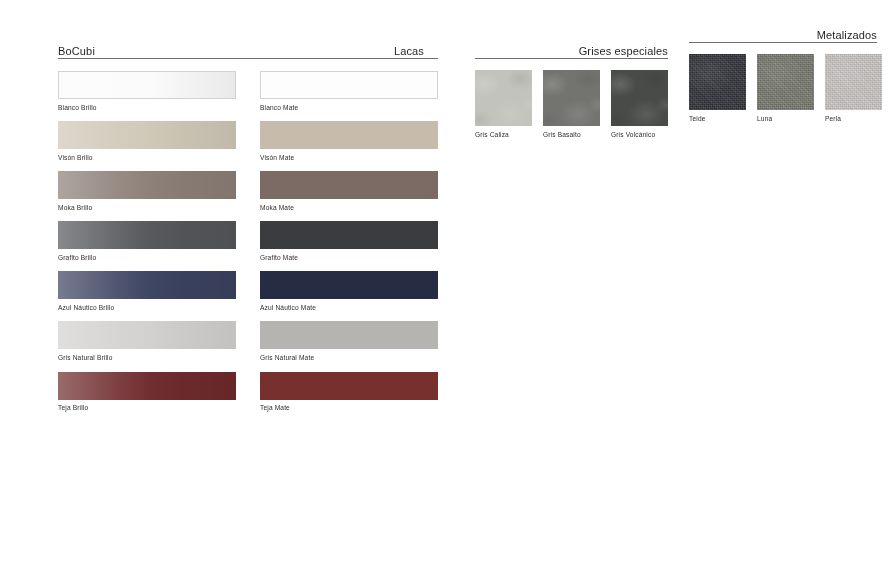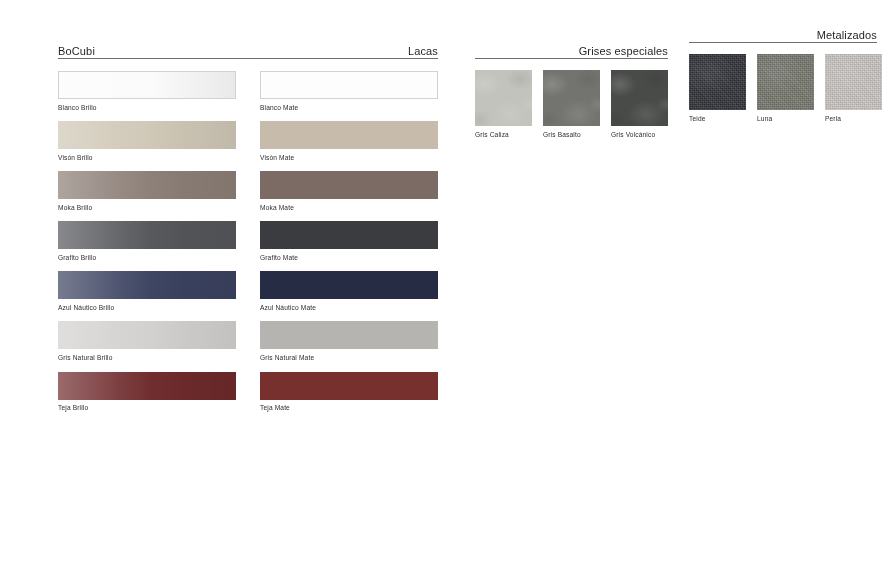--- a/index.html
+++ b/index.html
@@ -42,7 +42,7 @@
     height: 20px;
   }
   #left-head .t-left  { position: absolute; left: 0;  bottom: 1px; }
-  #left-head .t-right { position: absolute; right: 0; bottom: 1px; }
+  #left-head .t-right { position: absolute; right: 14px; bottom: 1px; }
 
   .bar-columns {
     position: absolute;

